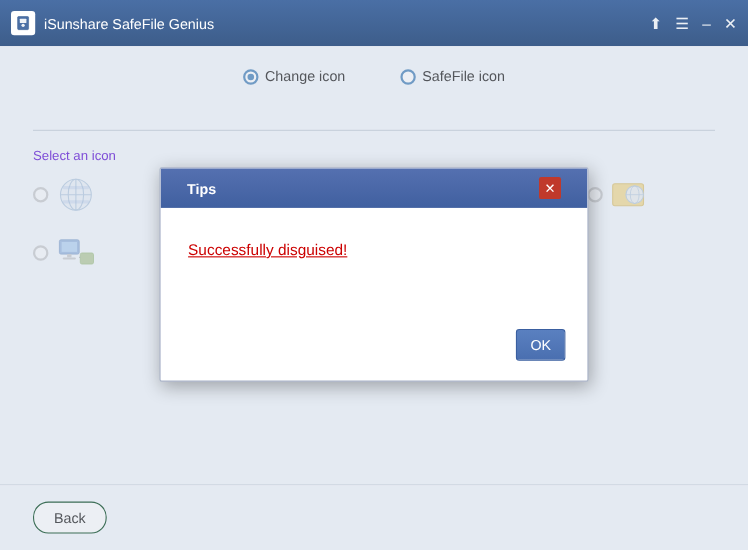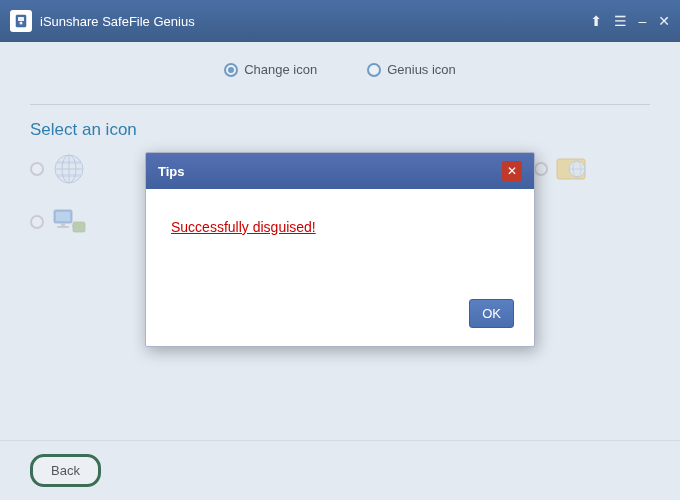--- a/index.html
+++ b/index.html
@@ -66,7 +66,7 @@
       display: flex;
       justify-content: center;
       gap: 50px;
-      margin-bottom: 27px;
+      margin-bottom: 41px;
     }
     .radio-option {
       display: flex;

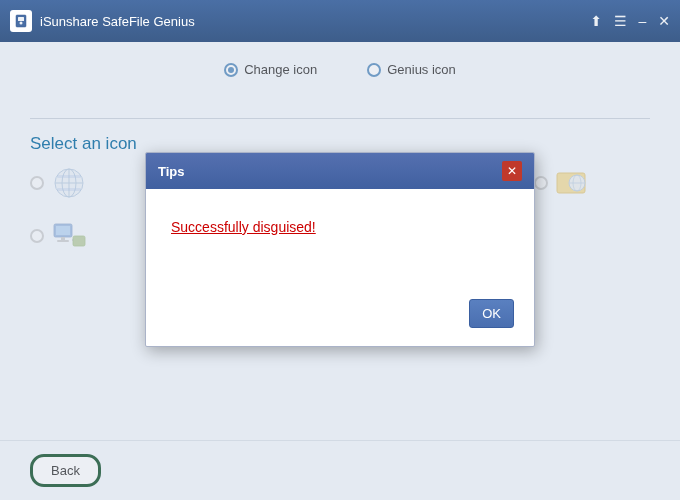--- a/index.html
+++ b/index.html
@@ -260,7 +260,7 @@
     </label>
     <label class="radio-option">
       <div class="radio-circle"></div>
-      <span class="radio-label">Genius icon</span>
+      <span class="radio-label">SafeFile icon</span>
     </label>
   </div>
 

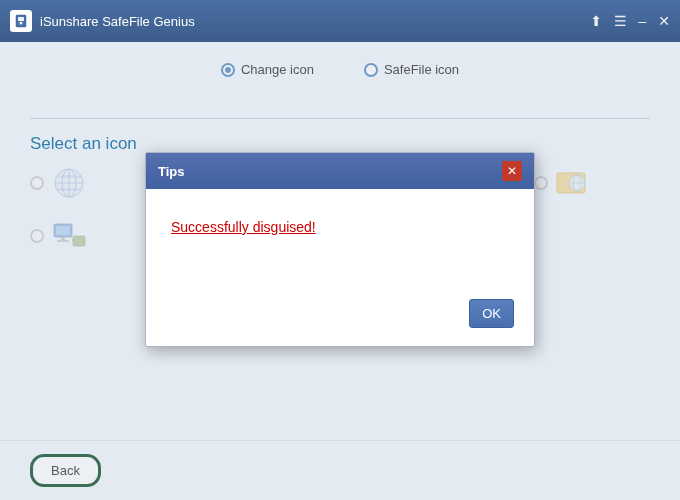--- a/index.html
+++ b/index.html
@@ -101,8 +101,8 @@
       margin-top: 5px;
     }
     .select-icon-label {
-      font-size: 17px;
-      color: #0369a1;
+      font-size: 12px;
+      color: #6d28d9;
       margin-bottom: 10px;
     }
 

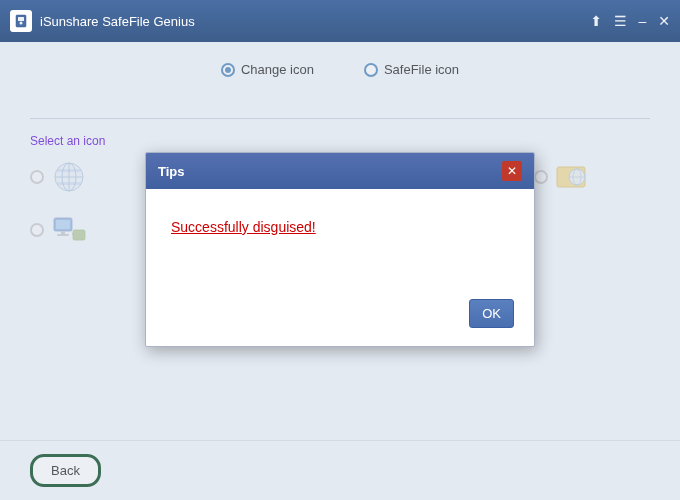--- a/index.html
+++ b/index.html
@@ -182,7 +182,7 @@
     }
     .modal-header {
       background: linear-gradient(180deg, #5570b0 0%, #4060a0 100%);
-      padding: 8px 12px;
+      padding: 8px 24px;
       display: flex;
       align-items: center;
       justify-content: space-between;

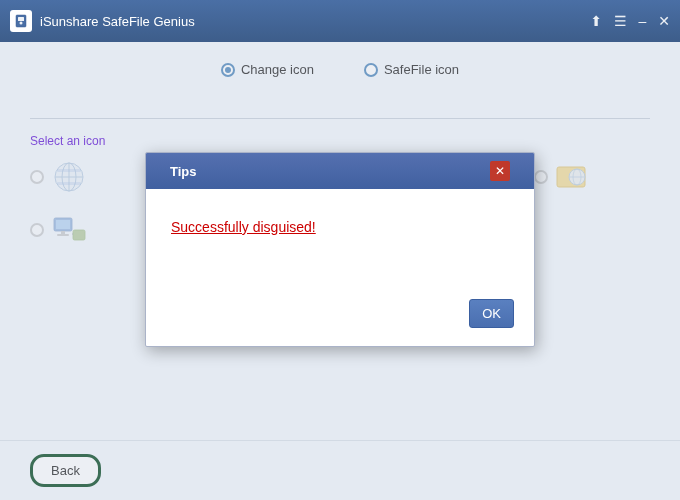--- a/index.html
+++ b/index.html
@@ -150,7 +150,7 @@
     }
     .back-button {
       background: white;
-      border: 3px solid #14532d;
+      border: 1px solid #14532d;
       border-radius: 14px;
       padding: 6px 18px;
       font-size: 13px;

